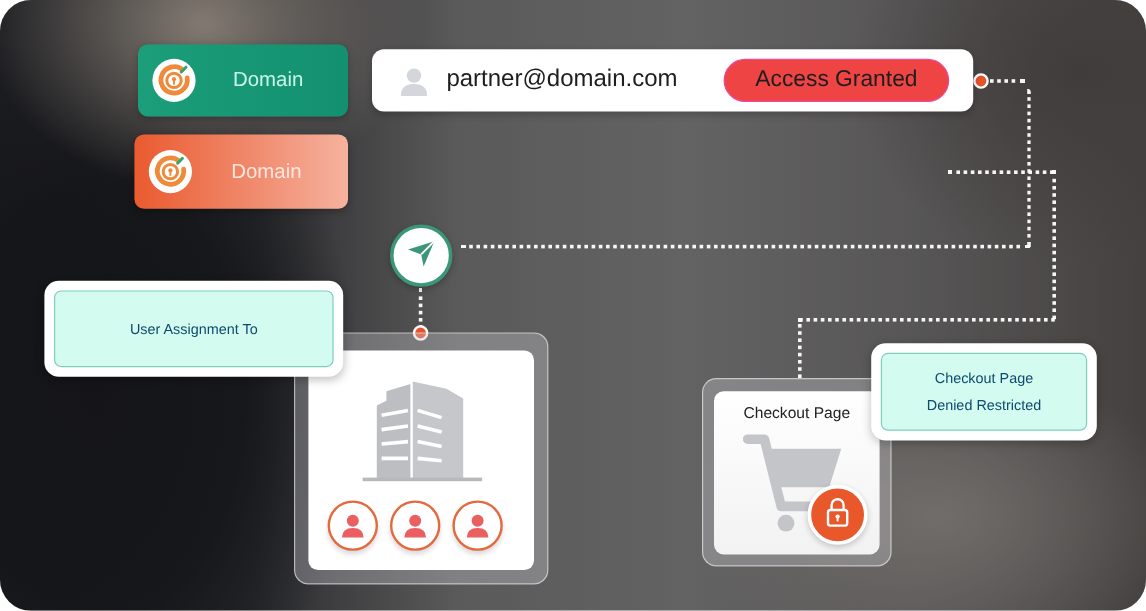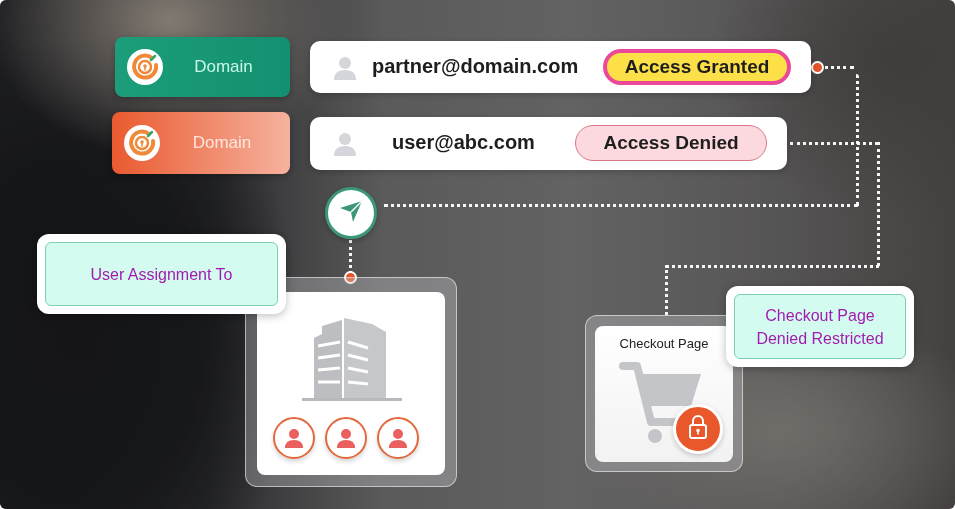--- a/index.html
+++ b/index.html
@@ -6,7 +6,7 @@
   body { width:955px; height:509px; position:relative; overflow:hidden; font-family:"DejaVu Sans","Liberation Sans",sans-serif; }
   .scene {
     position:absolute; left:0; top:0; width:955px; height:509px;
-    border-radius:6px; overflow:hidden;
+    border-radius:26px; overflow:hidden;
     background:
       radial-gradient(ellipse 260px 200px at 170px 20px, #a59a8d 0%, rgba(165,154,141,0) 70%),
       radial-gradient(ellipse 220px 320px at 80px 330px, #0e0f12 0%, rgba(14,15,18,0.9) 55%, rgba(14,15,18,0) 100%),

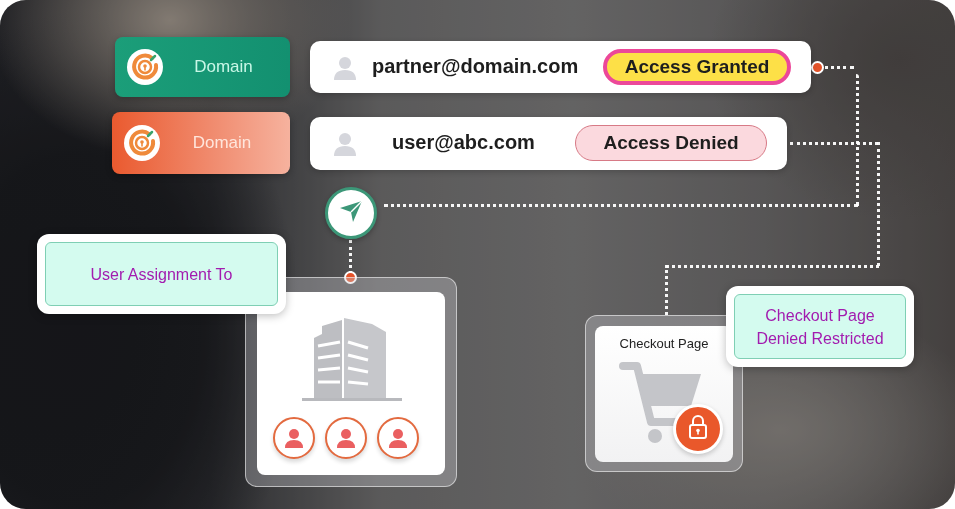--- a/index.html
+++ b/index.html
@@ -39,7 +39,7 @@
   
   .email-row {
     position:absolute; background:#ffffff; border-radius:10px; height:52px;
-    box-shadow:0 2px 6px rgba(0,0,0,0.2); display:flex; align-items:center;font-weight:bold;
+    box-shadow:0 2px 6px rgba(0,0,0,0.2); display:flex; align-items:center;
   }
   .email-row.r1 { left:310px; top:41px; width:501px; }
   .email-row.r2 { left:310px; top:117px; width:477px; height:53px; }

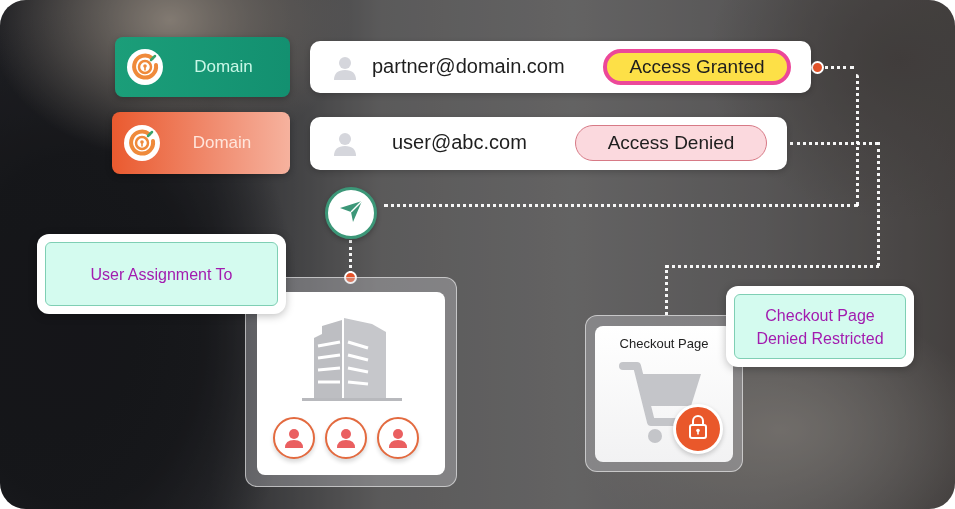--- a/index.html
+++ b/index.html
@@ -54,7 +54,7 @@
     display:flex; align-items:center; justify-content:center;
     font-family:"Liberation Sans",sans-serif; font-size:19px; color:#1e1e1e;
   }
-  .status-pill.granted { left:293px; top:8px; width:188px; background:#fde047; border:4px solid #ec4899; }
+  .status-pill.granted { left:293px; top:8px; width:188px; background:#ef4444; border:1px solid #ec4899; }
   .status-pill.denied { left:265px; top:8px; width:192px; background:#fbd9de; border:1px solid #d77a86; }
 
   

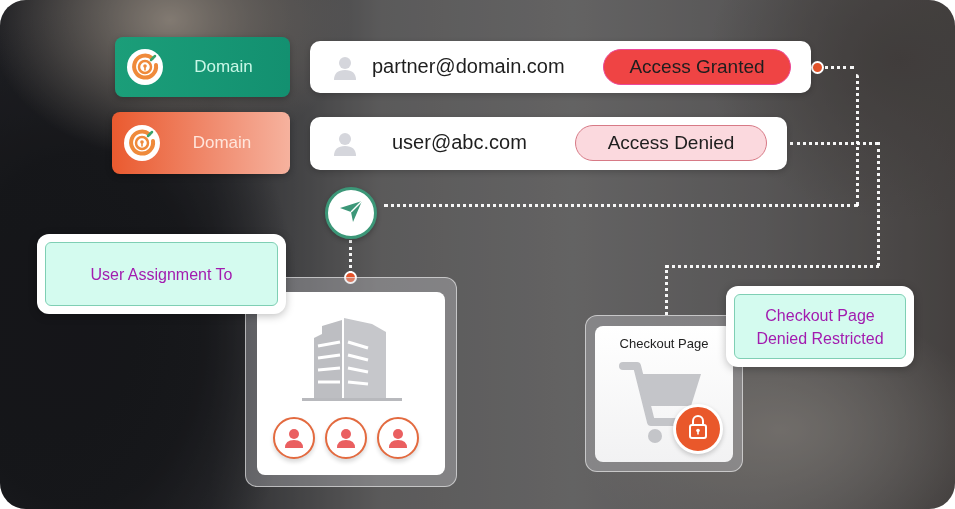--- a/index.html
+++ b/index.html
@@ -176,16 +176,6 @@
       <span class="status-pill granted">Access Granted</span>
     </div>
 
-    <div class="email-row r2">
-      <span class="user-icon">
-        <svg width="26" height="26" viewBox="0 0 26 26">
-          <circle cx="13" cy="8" r="6" fill="#d5d6dc"></circle>
-          <path d="M2 25 Q2 15 13 15 Q24 15 24 25 Z" fill="#d5d6dc"></path>
-        </svg>
-      </span>
-      <span class="email">user@abc.com</span>
-      <span class="status-pill denied">Access Denied</span>
-    </div>
 
     <div class="send-circle">
       <span>

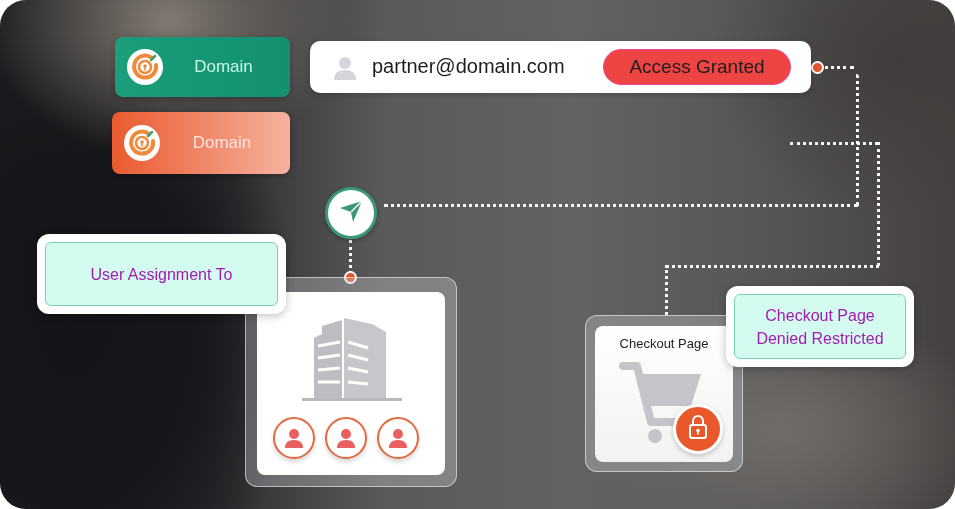--- a/index.html
+++ b/index.html
@@ -79,7 +79,7 @@
     width:100%; height:100%; box-sizing:border-box; border-radius:6px;
     background:#d4fbef; border:1px solid #7fcfb4;
     display:flex; align-items:center; justify-content:center; text-align:center;
-    font-family:"Liberation Sans",sans-serif; font-size:16px; line-height:23px; color:#a21caf;
+    font-family:"Liberation Sans",sans-serif; font-size:12px; line-height:23px; color:#0c4a6e;
   }
   .callout.assign { left:37px; top:234px; width:249px; height:80px; }
   .callout.restrict { left:726px; top:286px; width:188px; height:81px; }

